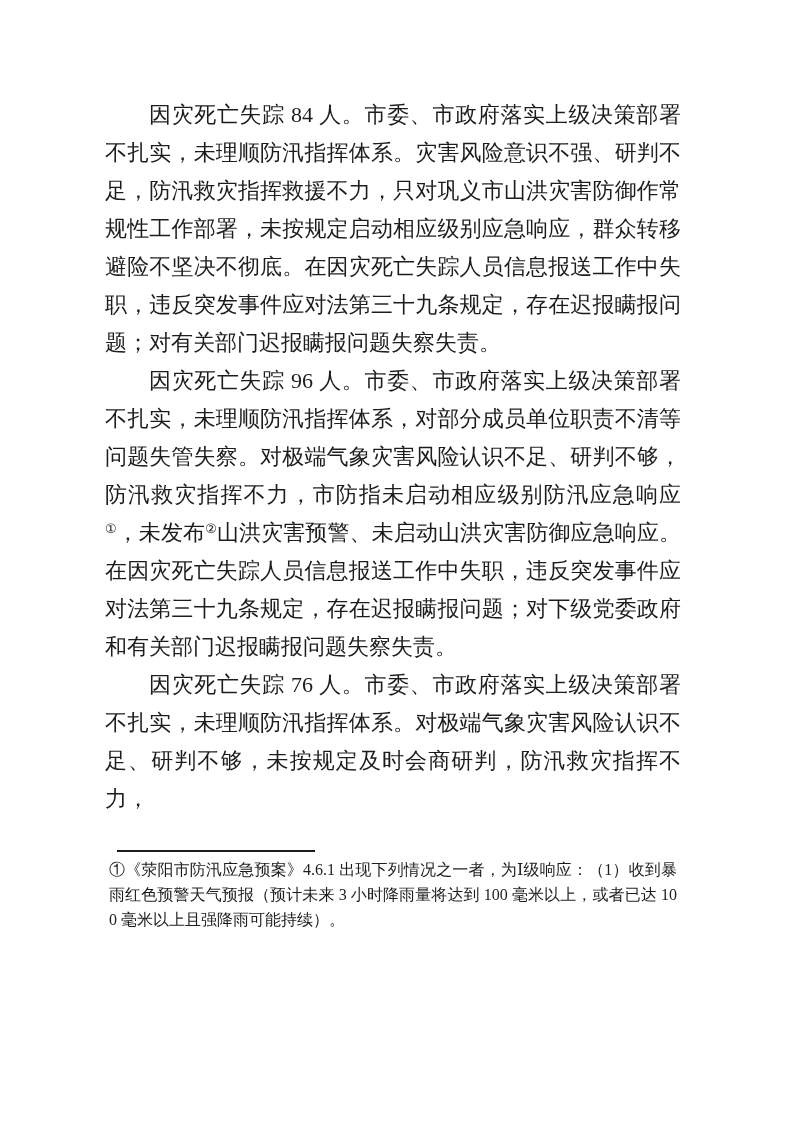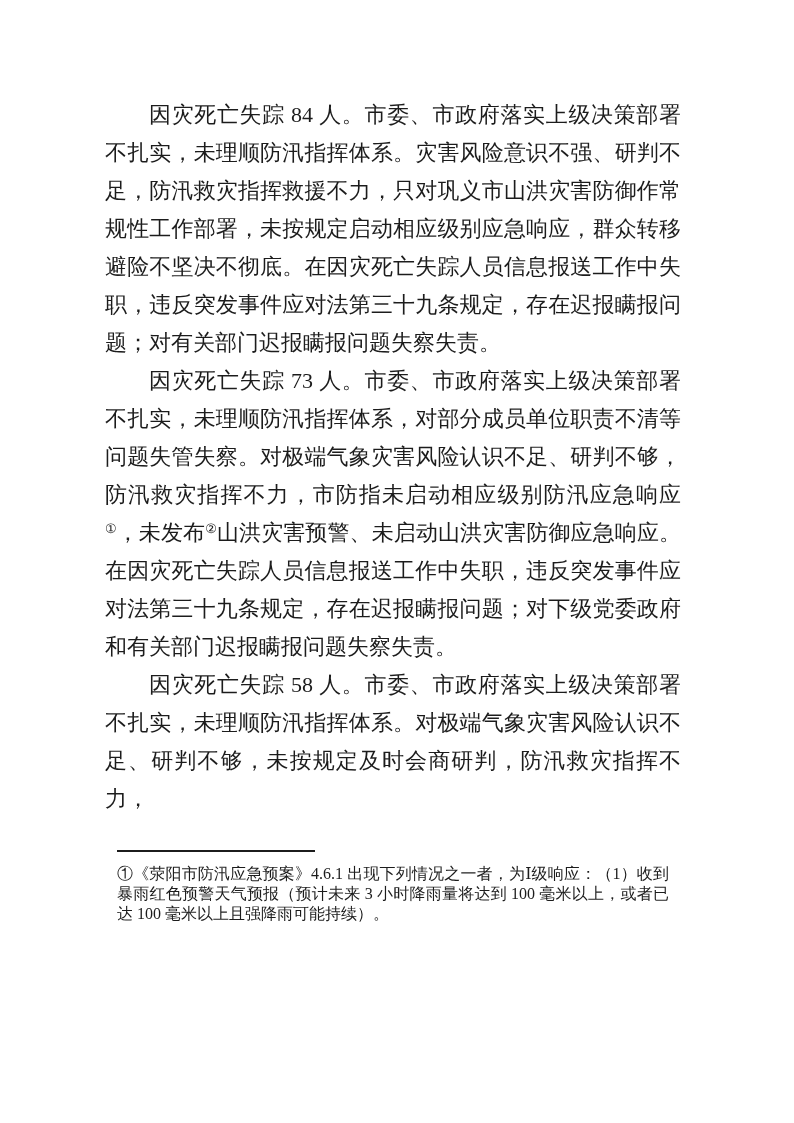--- a/index.html
+++ b/index.html
@@ -101,7 +101,7 @@
     <p class="body-p">因灾死亡失踪 84 人。市委、市政府落实上级决策部署不扎实，未理顺防汛指挥体系。灾害风险意识不强、研判不足，防汛救灾指挥救援不力，只对巩义市山洪灾害防御作常规性工作部署，未按规定启动相应级别应急响应，群众转移避险不坚决不彻底。在因灾死亡失踪人员信息报送工作中失职，违反突发事件应对法第三十九条规定，存在迟报瞒报问题；对有关部门迟报瞒报问题失察失责。</p>
 
 
-    <p class="body-p"><span>因灾死亡失踪 73 人。市委、市政府落实上级决策部署不扎实，未理顺防汛指挥体系，对部分成员单位职责不清等问题失管失察。对极端气象灾害风险认识不足、研判不够，防汛救灾指挥不力，市防指未启动相应级别防汛应急响应</span><sup class="fn-ref">①</sup><span>，未发布</span><sup class="fn-ref">②</sup><span>山洪灾害预警、未启动山洪灾害防御应急响应。在因灾死亡失踪人员信息报送工作中失职，违反突发事件应对法第三十九条规定，存在迟报瞒报问题；对下级党委政府和有关部门迟报瞒报问题失察失责。</span></p>
+    <p class="body-p"><span>因灾死亡失踪 96 人。市委、市政府落实上级决策部署不扎实，未理顺防汛指挥体系，对部分成员单位职责不清等问题失管失察。对极端气象灾害风险认识不足、研判不够，防汛救灾指挥不力，市防指未启动相应级别防汛应急响应</span><sup class="fn-ref">①</sup><span>，未发布</span><sup class="fn-ref">②</sup><span>山洪灾害预警、未启动山洪灾害防御应急响应。在因灾死亡失踪人员信息报送工作中失职，违反突发事件应对法第三十九条规定，存在迟报瞒报问题；对下级党委政府和有关部门迟报瞒报问题失察失责。</span></p>
 
 
     <p class="body-p">因灾死亡失踪 58 人。市委、市政府落实上级决策部署不扎实，未理顺防汛指挥体系。对极端气象灾害风险认识不足、研判不够，未按规定及时会商研判，防汛救灾指挥不力，</p>

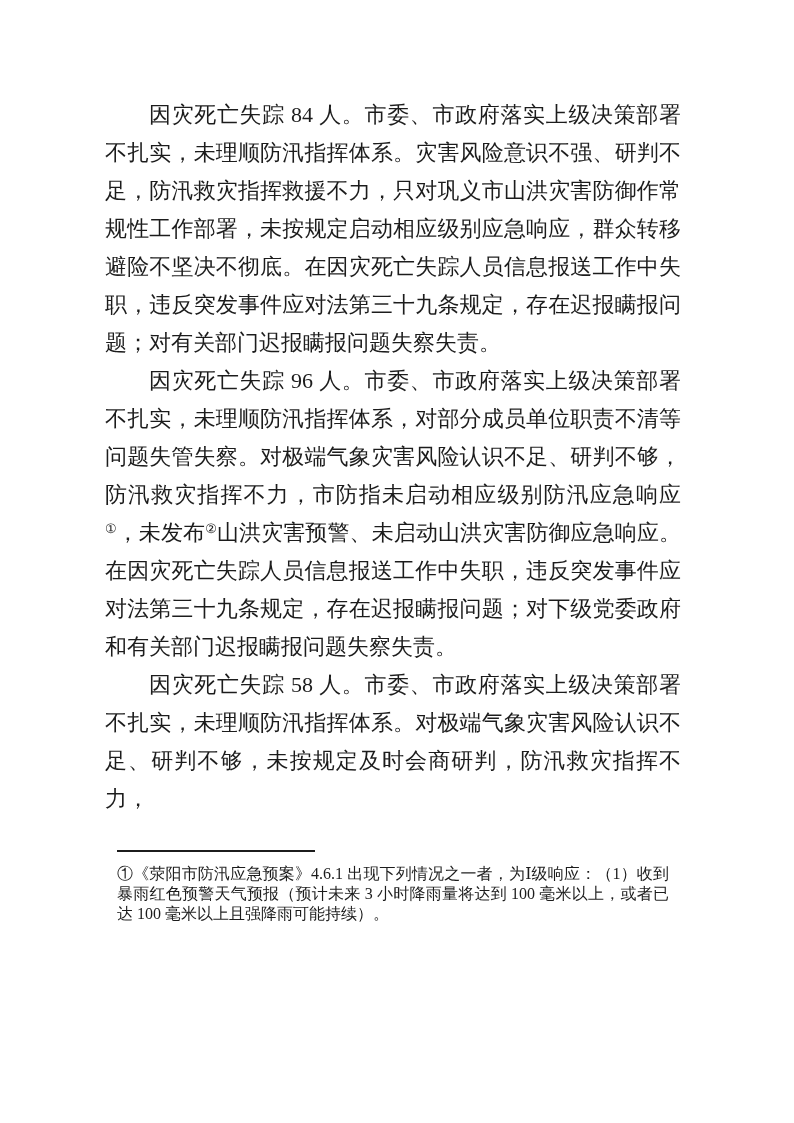--- a/index.html
+++ b/index.html
@@ -104,7 +104,7 @@
     <p class="body-p"><span>因灾死亡失踪 96 人。市委、市政府落实上级决策部署不扎实，未理顺防汛指挥体系，对部分成员单位职责不清等问题失管失察。对极端气象灾害风险认识不足、研判不够，防汛救灾指挥不力，市防指未启动相应级别防汛应急响应</span><sup class="fn-ref">①</sup><span>，未发布</span><sup class="fn-ref">②</sup><span>山洪灾害预警、未启动山洪灾害防御应急响应。在因灾死亡失踪人员信息报送工作中失职，违反突发事件应对法第三十九条规定，存在迟报瞒报问题；对下级党委政府和有关部门迟报瞒报问题失察失责。</span></p>
 
 
-    <p class="body-p">因灾死亡失踪 58 人。市委、市政府落实上级决策部署不扎实，未理顺防汛指挥体系。对极端气象灾害风险认识不足、研判不够，未按规定及时会商研判，防汛救灾指挥不力，</p>
+    <p class="body-p">因灾死亡失踪 76 人。市委、市政府落实上级决策部署不扎实，未理顺防汛指挥体系。对极端气象灾害风险认识不足、研判不够，未按规定及时会商研判，防汛救灾指挥不力，</p>
 
     <div class="footnote-rule"></div>
 

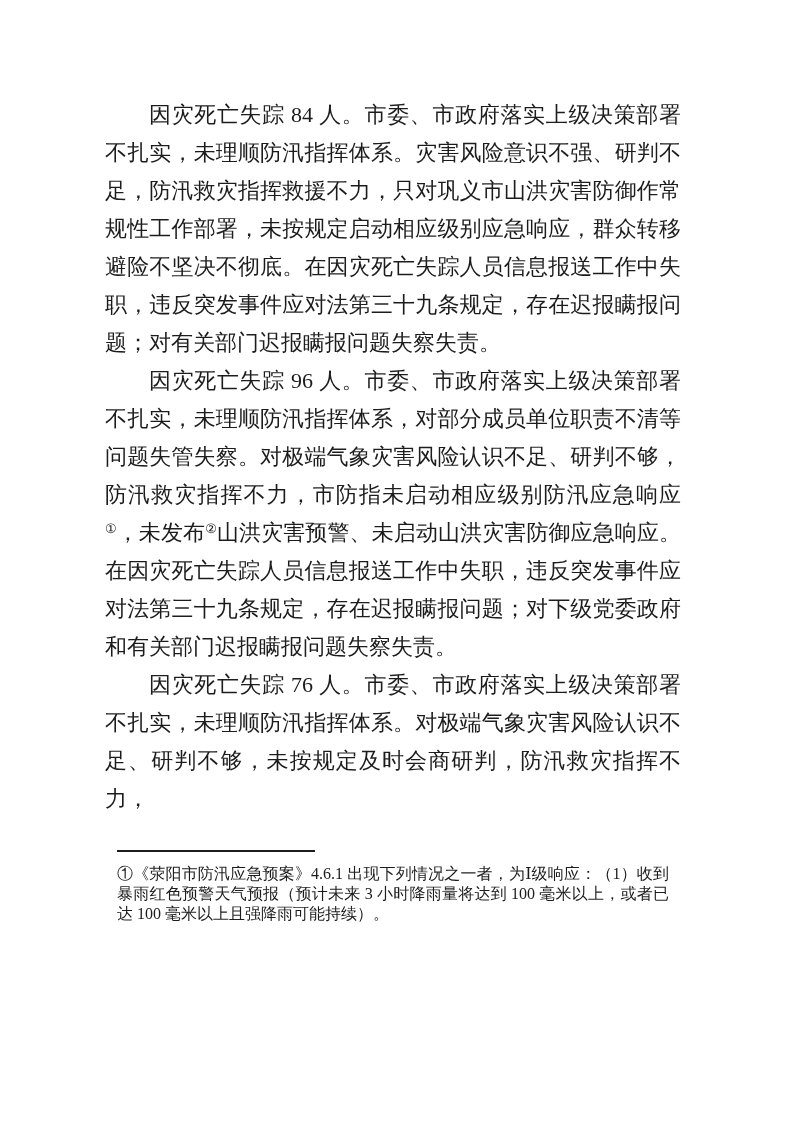--- a/index.html
+++ b/index.html
@@ -39,9 +39,9 @@
   }
   .footnotes { margin-top: 5px; }
   .fn {
-    margin: 12px;
+    margin: 4px;
     font-size: 16px;
-    line-height: 20px;
+    line-height: 25px;
     text-align: justify;
     word-break: break-all;
   }

